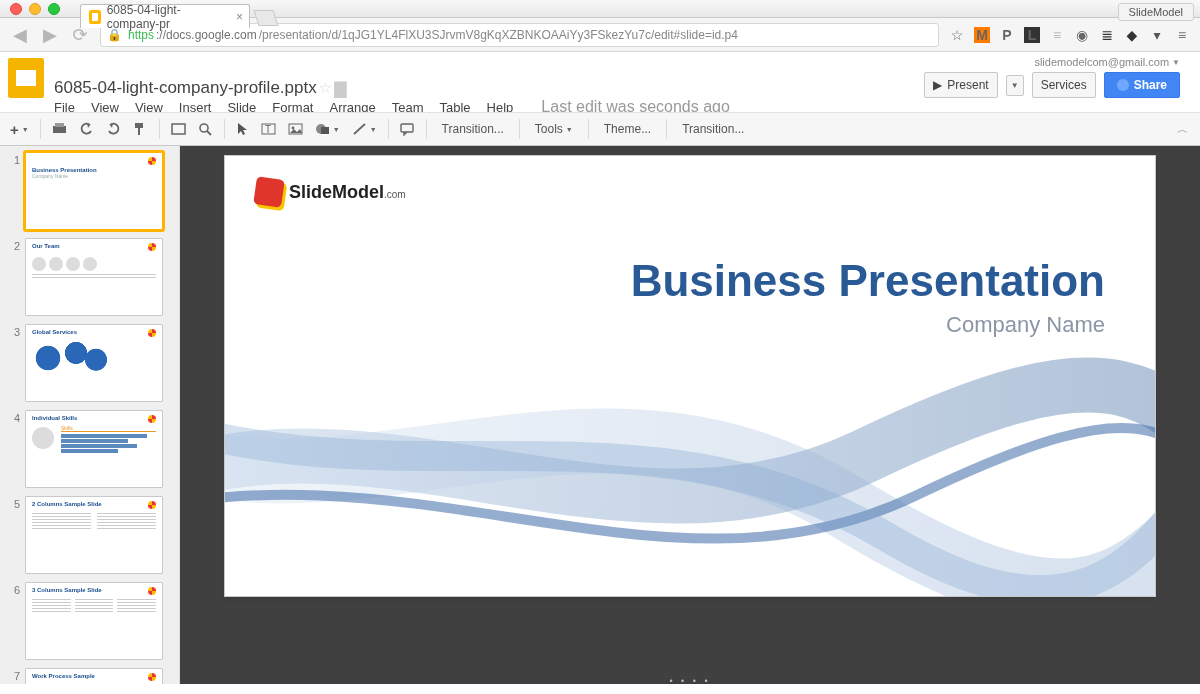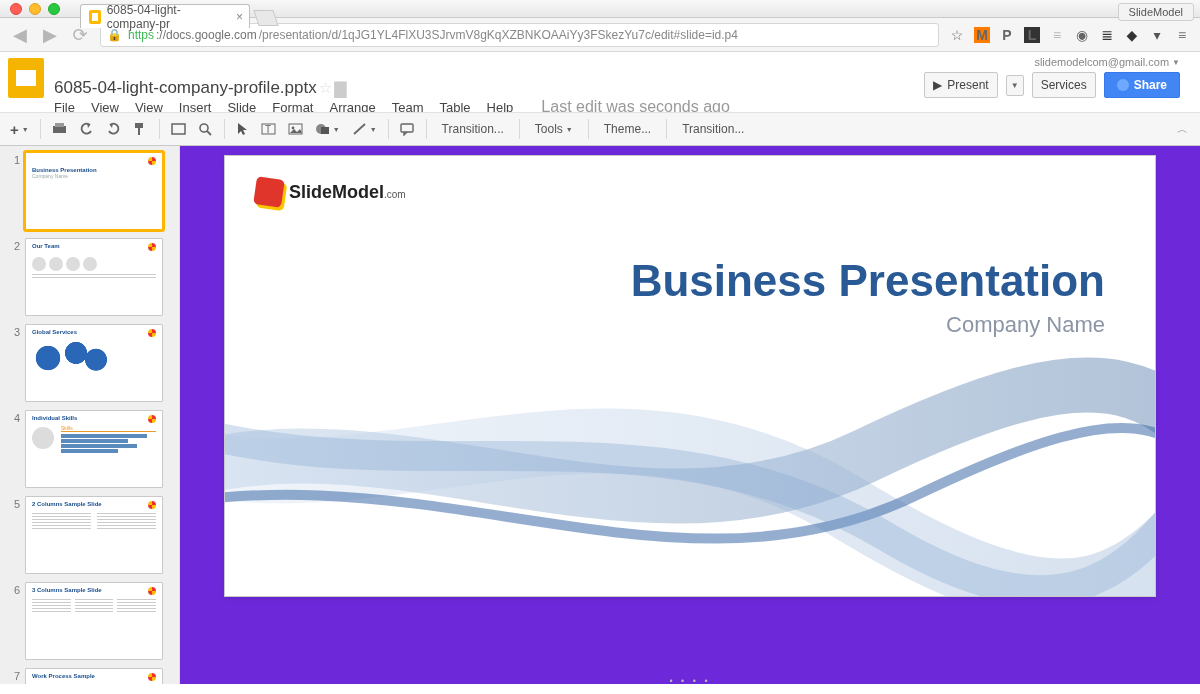--- a/index.html
+++ b/index.html
@@ -80,7 +80,7 @@
 .thumb .circ{display:inline-block;width:14px;height:14px;border-radius:50%;background:#dcdcdc;margin:2px 3px 0 0;}
 .thumb .wave{position:absolute;left:-10px;right:-10px;bottom:-6px;height:50px;background:radial-gradient(ellipse 120% 60% at 50% 120%,rgba(90,140,200,.45),transparent 60%);}
 
-.canvas-wrap { flex:1; display:flex; flex-direction:column; background:#6d28d9; }
+.canvas-wrap { flex:1; display:flex; flex-direction:column; background:#404040; }
 .canvas-scroll { flex:1; display:flex; align-items:flex-start; justify-content:center; overflow:auto; padding:10px 10px 2px 10px; }
 .slide { width:930px; height:440px; background:#fff; box-shadow:0 0 0 1px #c9c9c9,0 2px 6px rgba(0,0,0,.12); position:relative; overflow:hidden; }
 .slide .sm-logo { position:absolute; left:30px; top:22px; display:flex; align-items:center; gap:6px; }

